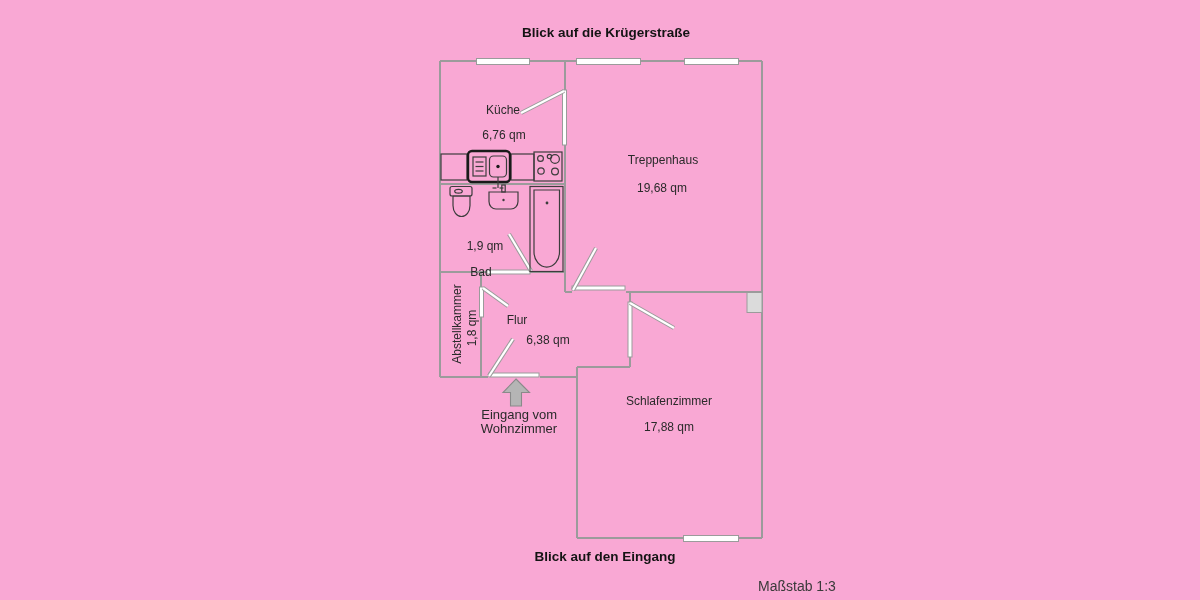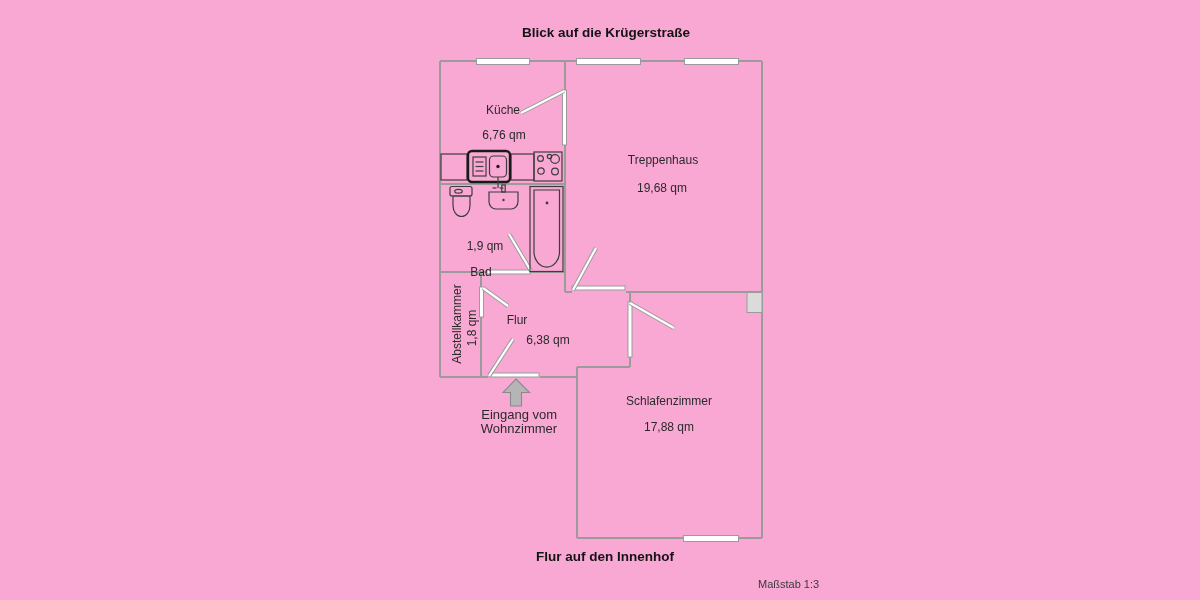--- a/index.html
+++ b/index.html
@@ -175,7 +175,7 @@
   </svg>
 
   <div class="title" style="left:606px;top:32px;">Blick auf die Krügerstraße</div>
-  <div class="title" style="left:605px;top:556px;">Flur auf den Innenhof</div>
+  <div class="title" style="left:605px;top:556px;">Blick auf den Eingang</div>
   <div class="scale-note" style="left:758px;top:578px;">Maßstab 1:3</div>
 
   <div class="lbl" style="left:503px;top:110px;text-align:center;">Küche</div>

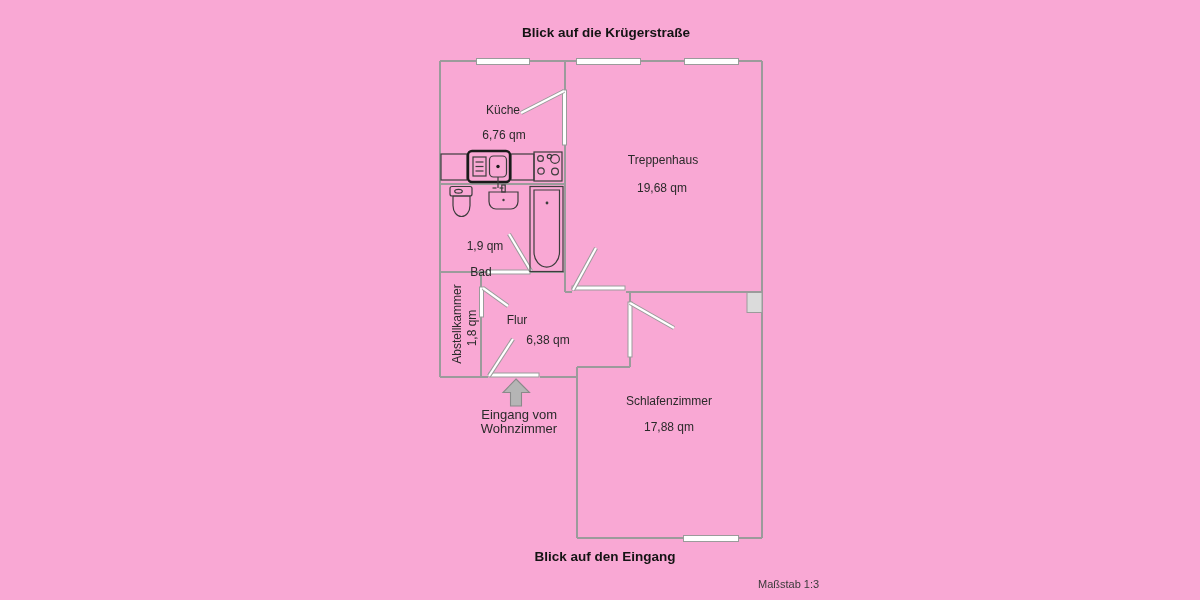--- a/index.html
+++ b/index.html
@@ -40,7 +40,7 @@
   }
   .scale-note{
     position:absolute;
-    font-size:11px;
+    font-size:14px;
     color:#3a3a3a;
     white-space:nowrap;
     text-align:right;

